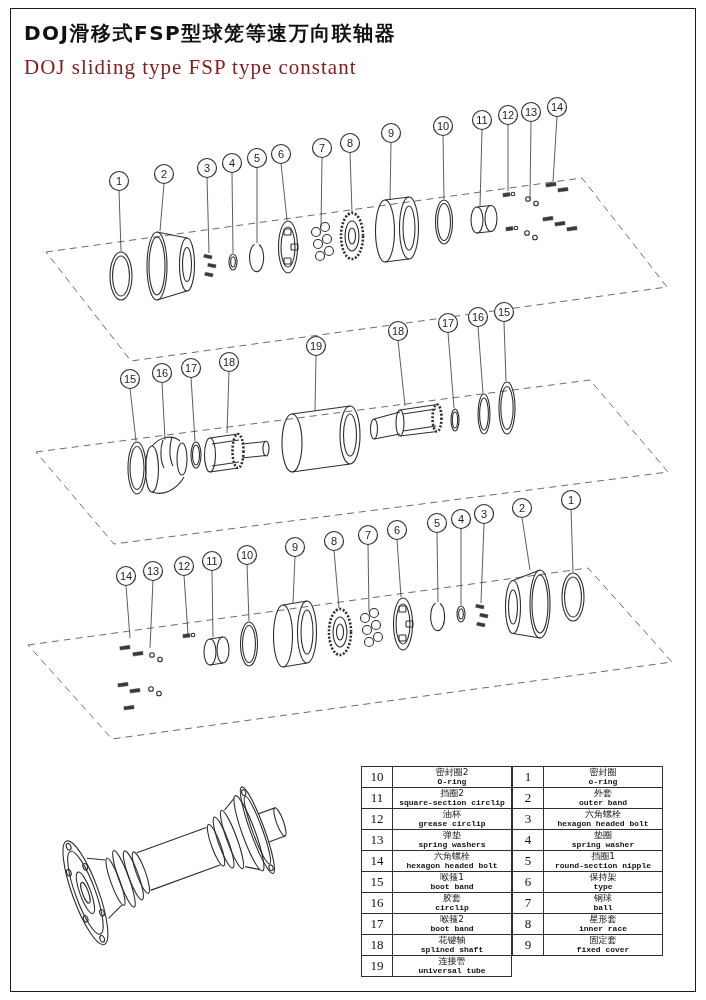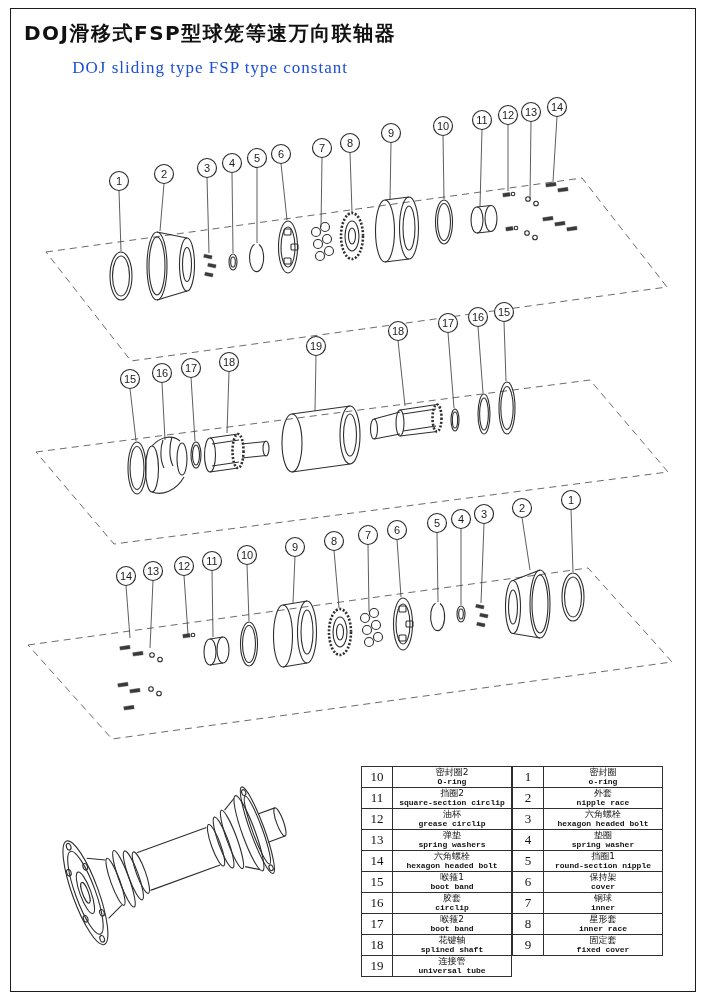--- a/index.html
+++ b/index.html
@@ -18,8 +18,8 @@
     font-size:20px; letter-spacing:1.5px; margin-bottom:6px;
   }
   .title-en {
-    font-family:"Liberation Serif", serif; font-size:17px;
-    letter-spacing:1px; line-height:29px; color:#1d4ed8;text-align:center;
+    font-family:"Liberation Serif", serif; font-size:21px;
+    letter-spacing:1px; line-height:29px; color:#7f1d1d;
   }
   svg.diagram { position:absolute; left:0; top:0; }
 

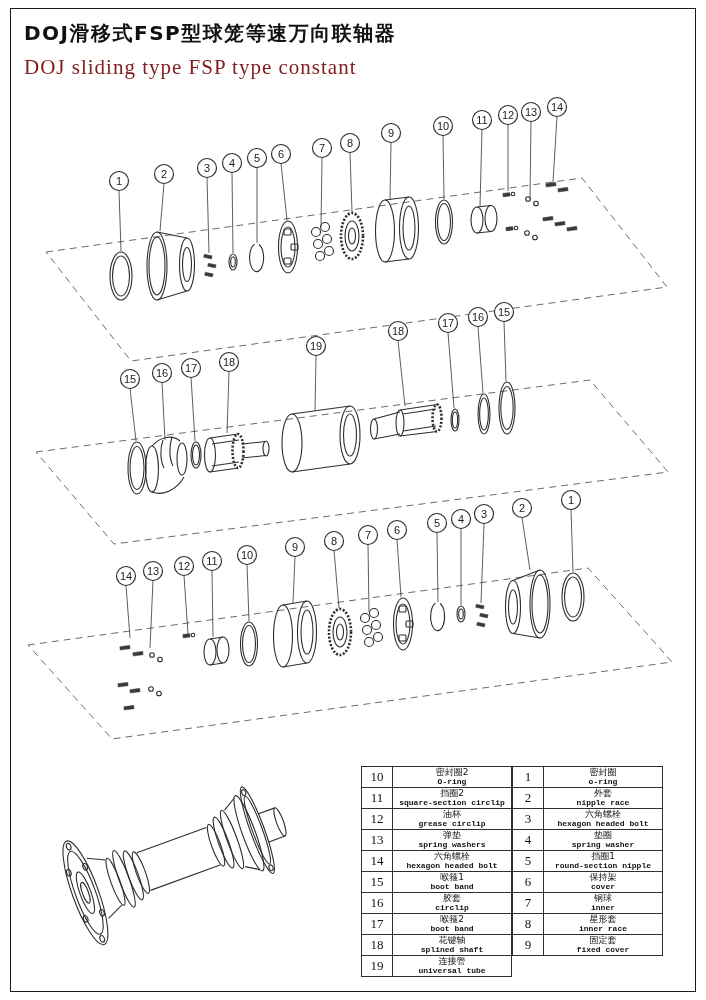--- a/index.html
+++ b/index.html
@@ -607,7 +607,7 @@
           <td class="num">2</td>
           <td class="name">
               <div class="cn">外套</div>
-              <div class="en">nipple race</div>
+              <div class="en">outer band</div>
             </td>
         </tr>
         <tr>

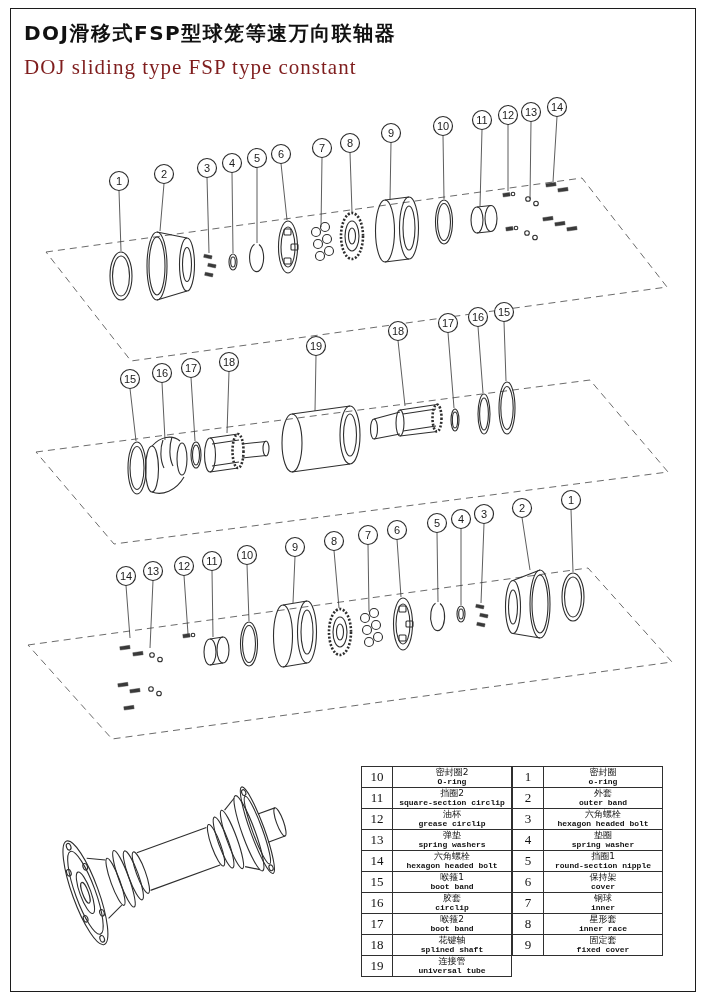--- a/index.html
+++ b/index.html
@@ -635,7 +635,7 @@
           <td class="num">6</td>
           <td class="name">
               <div class="cn">保持架</div>
-              <div class="en">cover</div>
+              <div class="en">type</div>
             </td>
         </tr>
         <tr>

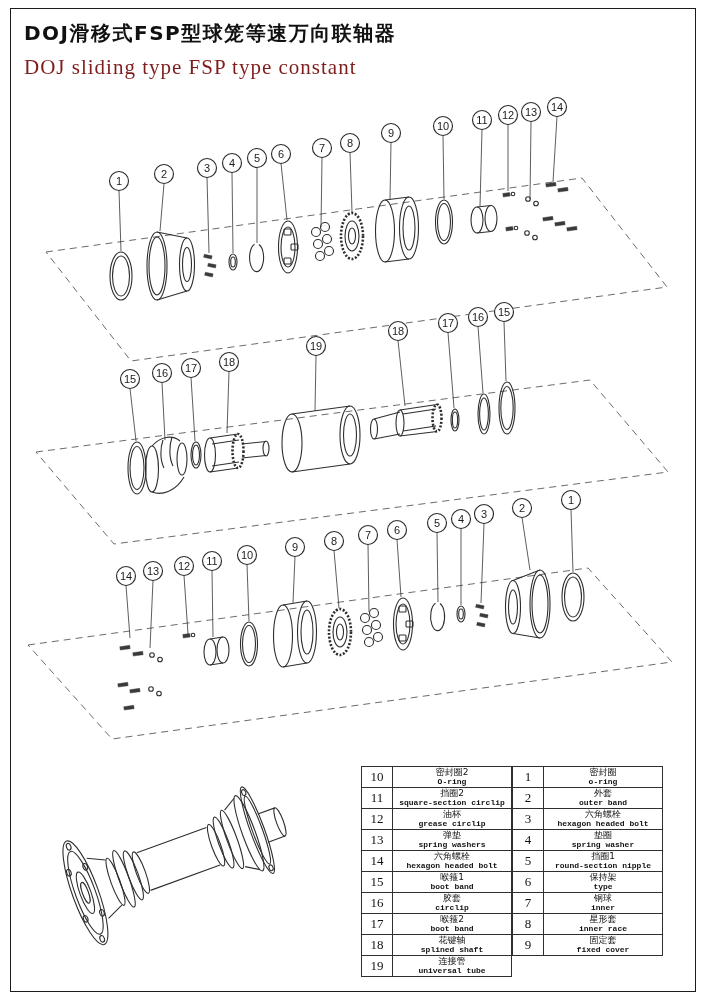--- a/index.html
+++ b/index.html
@@ -642,7 +642,7 @@
           <td class="num">7</td>
           <td class="name">
               <div class="cn">钢球</div>
-              <div class="en">inner</div>
+              <div class="en">ball</div>
             </td>
         </tr>
         <tr>

